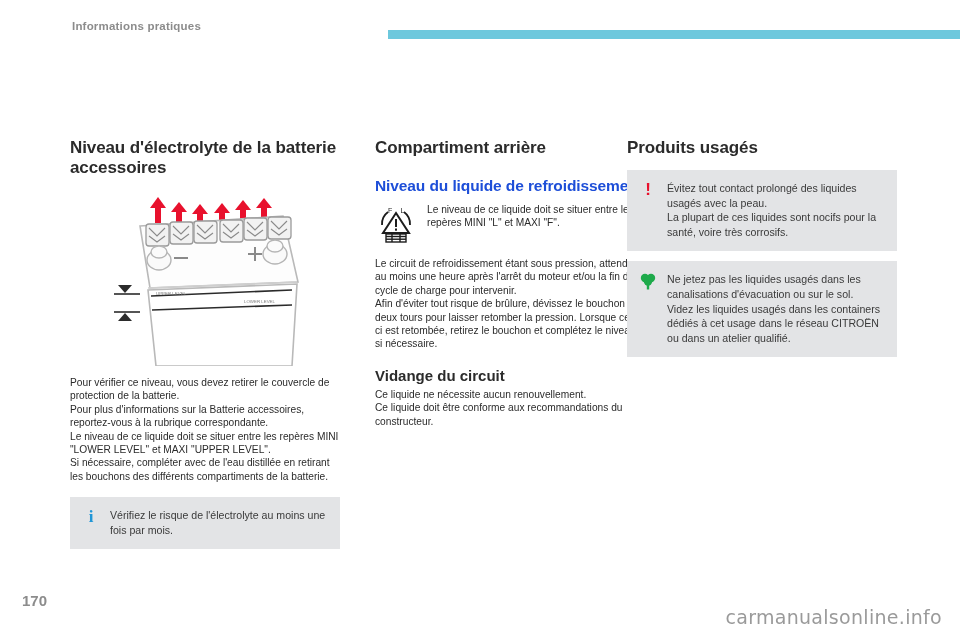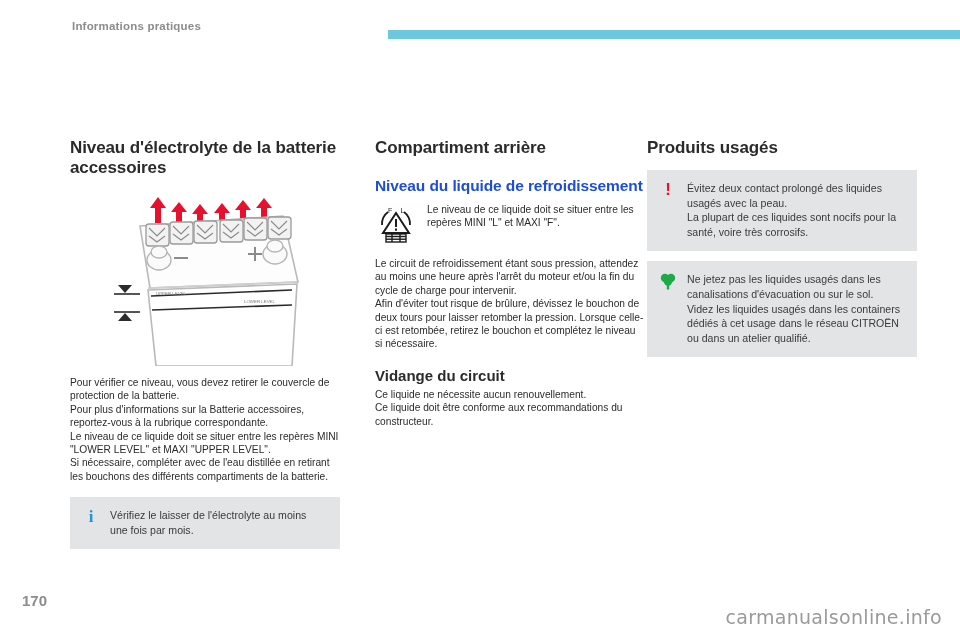--- a/index.html
+++ b/index.html
@@ -27,7 +27,7 @@
   .col { position: absolute; top: 138px; width: 270px; }
   .col-1 { left: 70px; }
   .col-2 { left: 375px; }
-  .col-3 { left: 647px; }
+  .col-3 { left: 627px; }
 
   h1.sec-title {
     font-size: 17px; font-weight: 700; color: #2b2b2b;

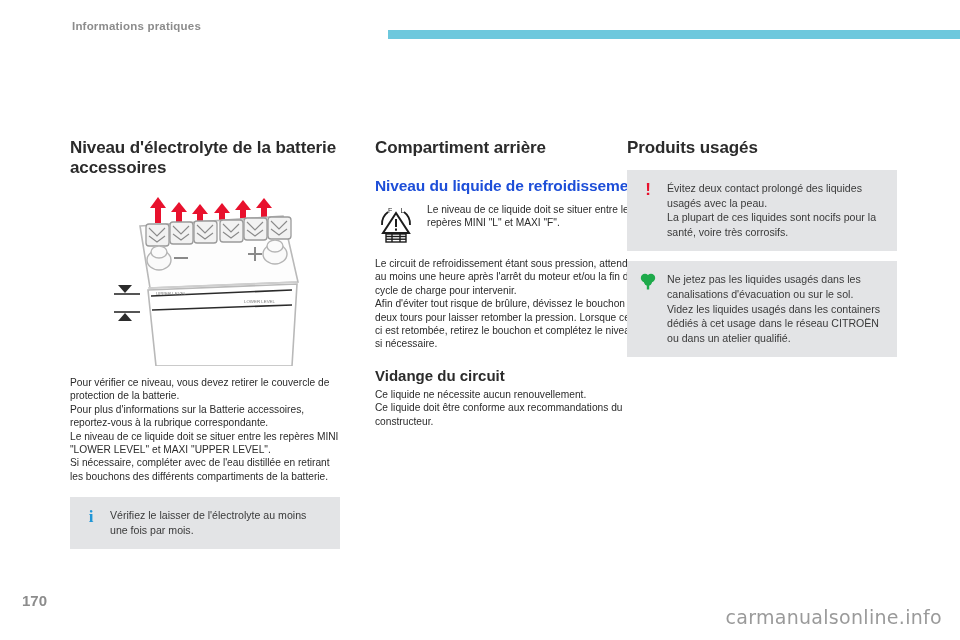--- a/index.html
+++ b/index.html
@@ -245,7 +245,7 @@
       <span class="ico-wrap">
         <span class="icon-warn">!</span>
       </span>
-      <span class="cal-text" style="white-space:pre-line;">Évitez deux contact prolongé des liquides usagés avec la peau.
+      <span class="cal-text" style="white-space:pre-line;">Évitez tout contact prolongé des liquides usagés avec la peau.
 La plupart de ces liquides sont nocifs pour la santé, voire très corrosifs.</span>
     </div>
 

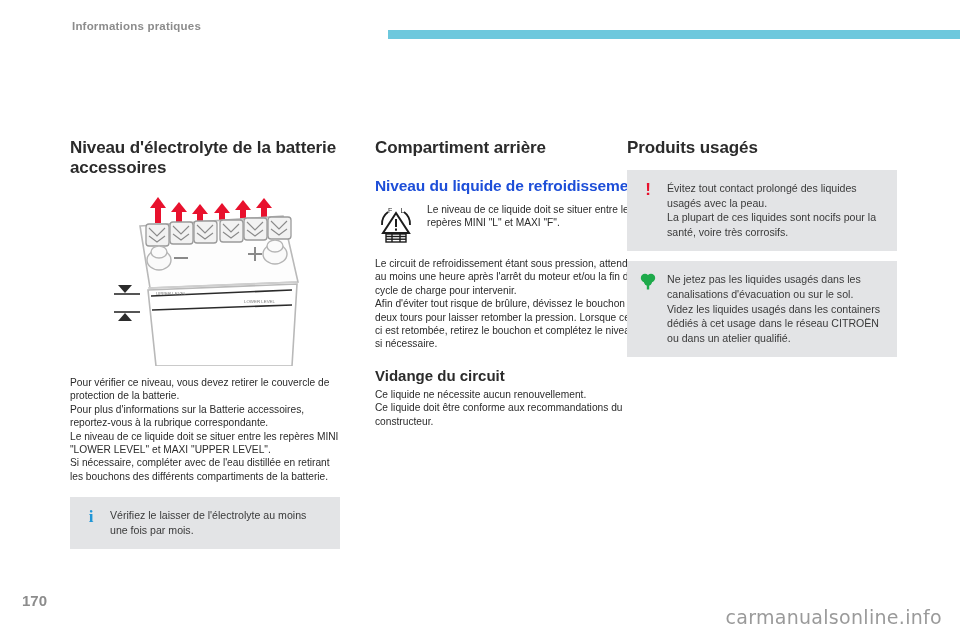--- a/index.html
+++ b/index.html
@@ -193,7 +193,7 @@
       <span class="ico-wrap">
         <span class="icon-info">i</span>
       </span>
-      <span class="cal-text">Vérifiez le laisser de l'électrolyte au moins une fois par mois.</span>
+      <span class="cal-text">Vérifiez le risque de l'électrolyte au moins une fois par mois.</span>
     </div>
   </div>
 

